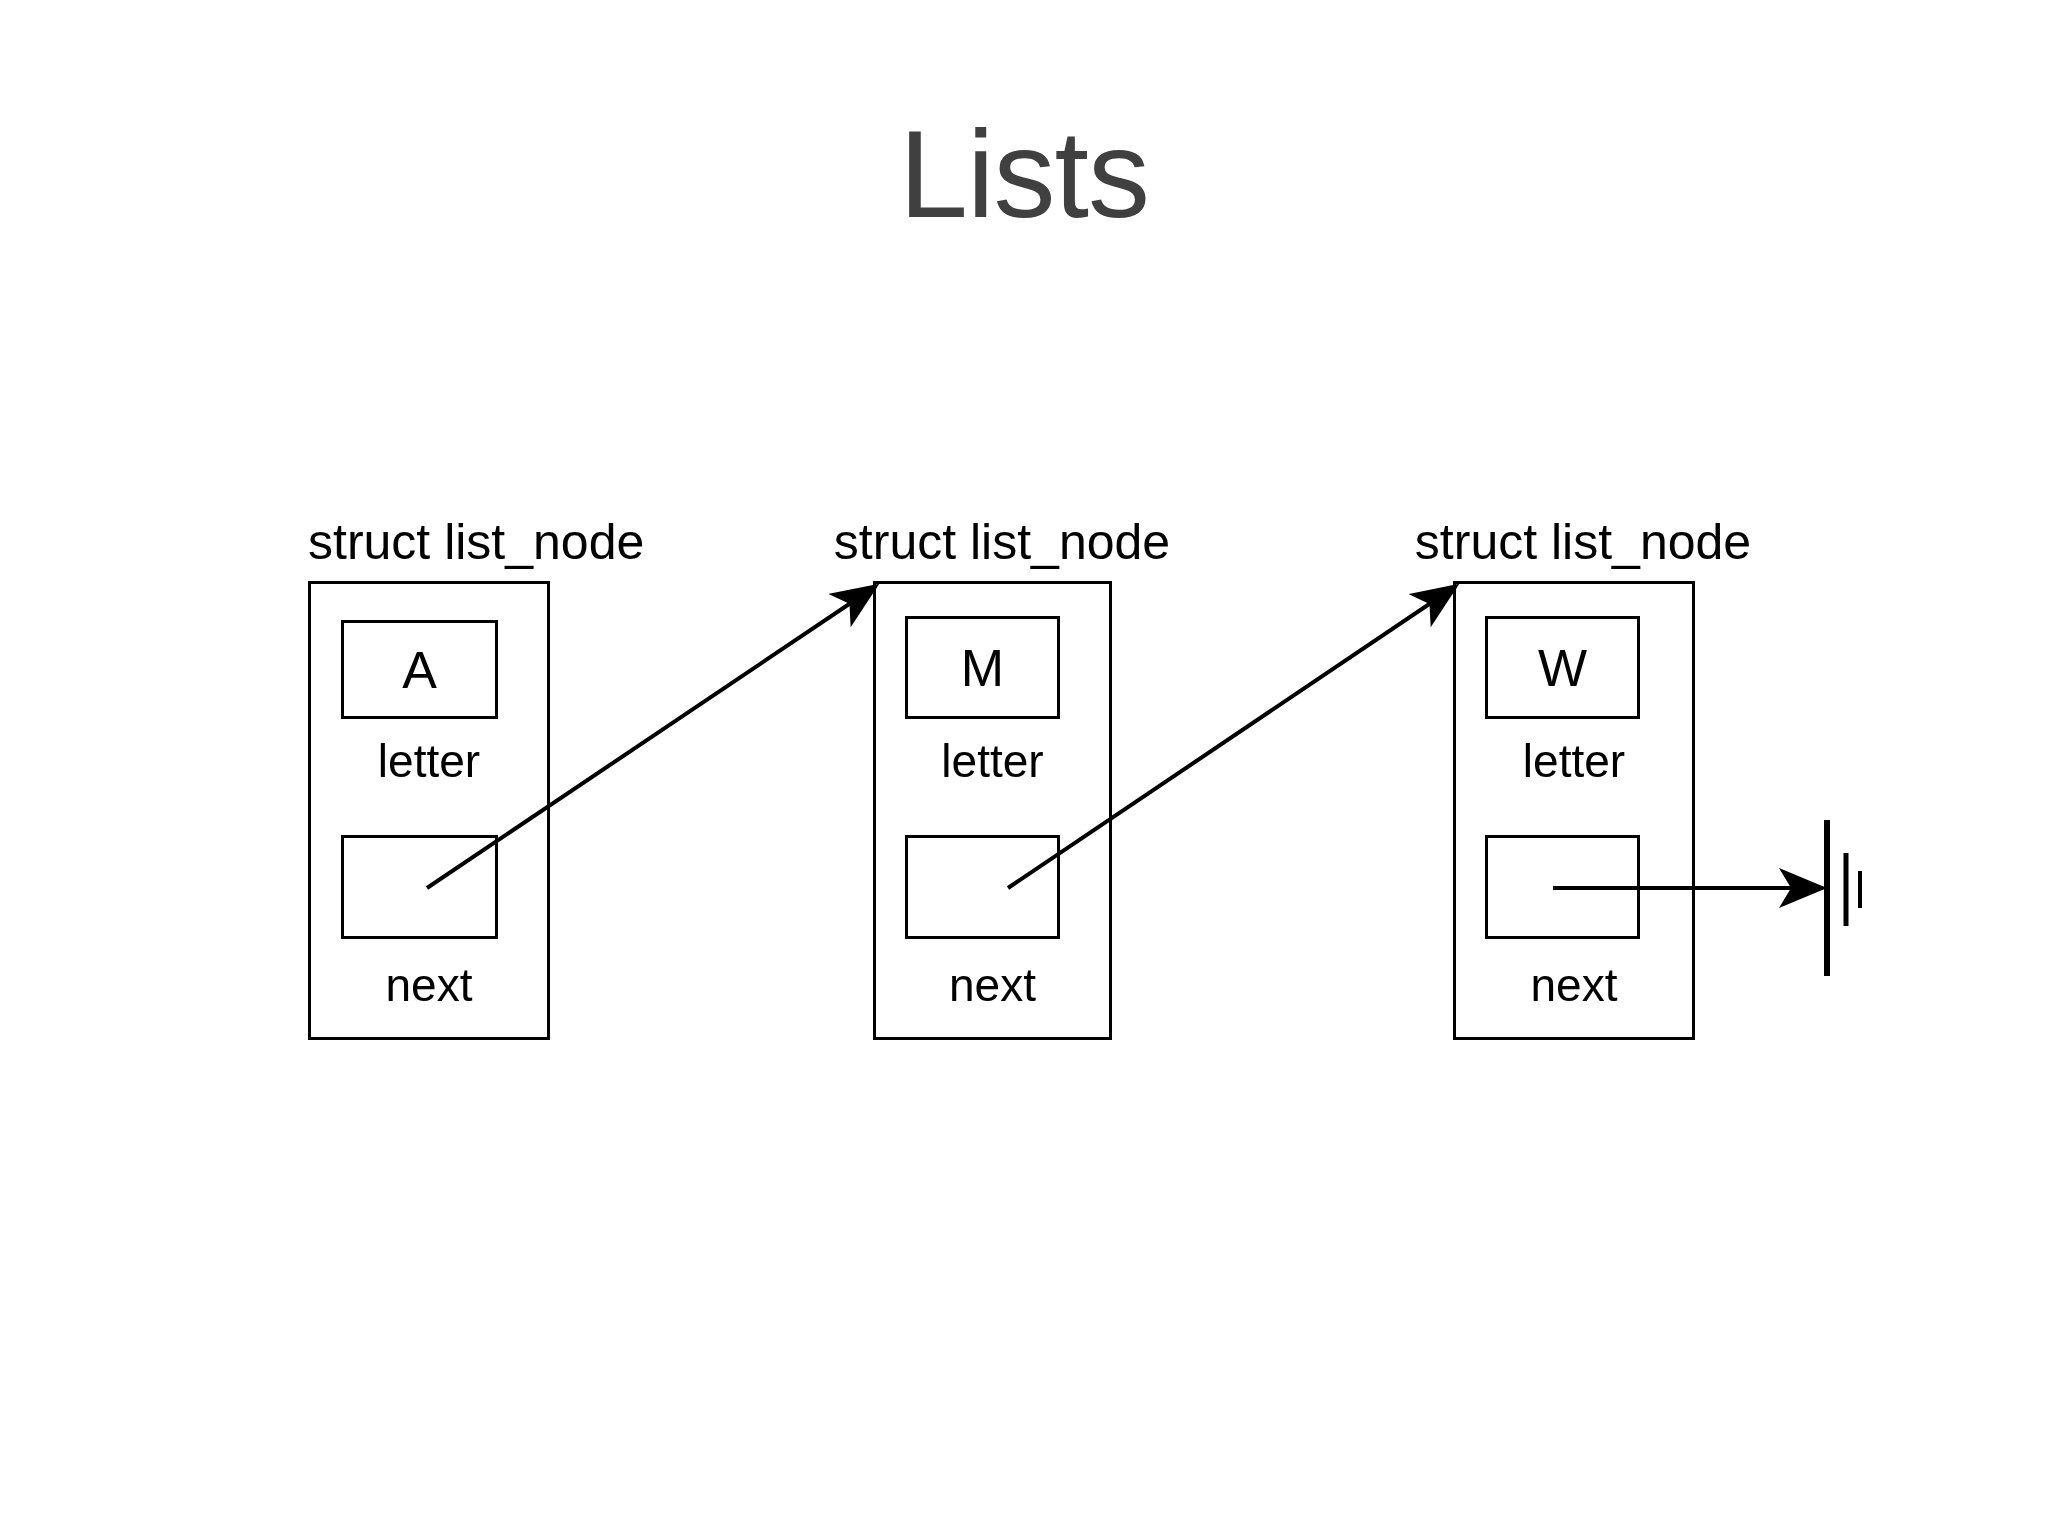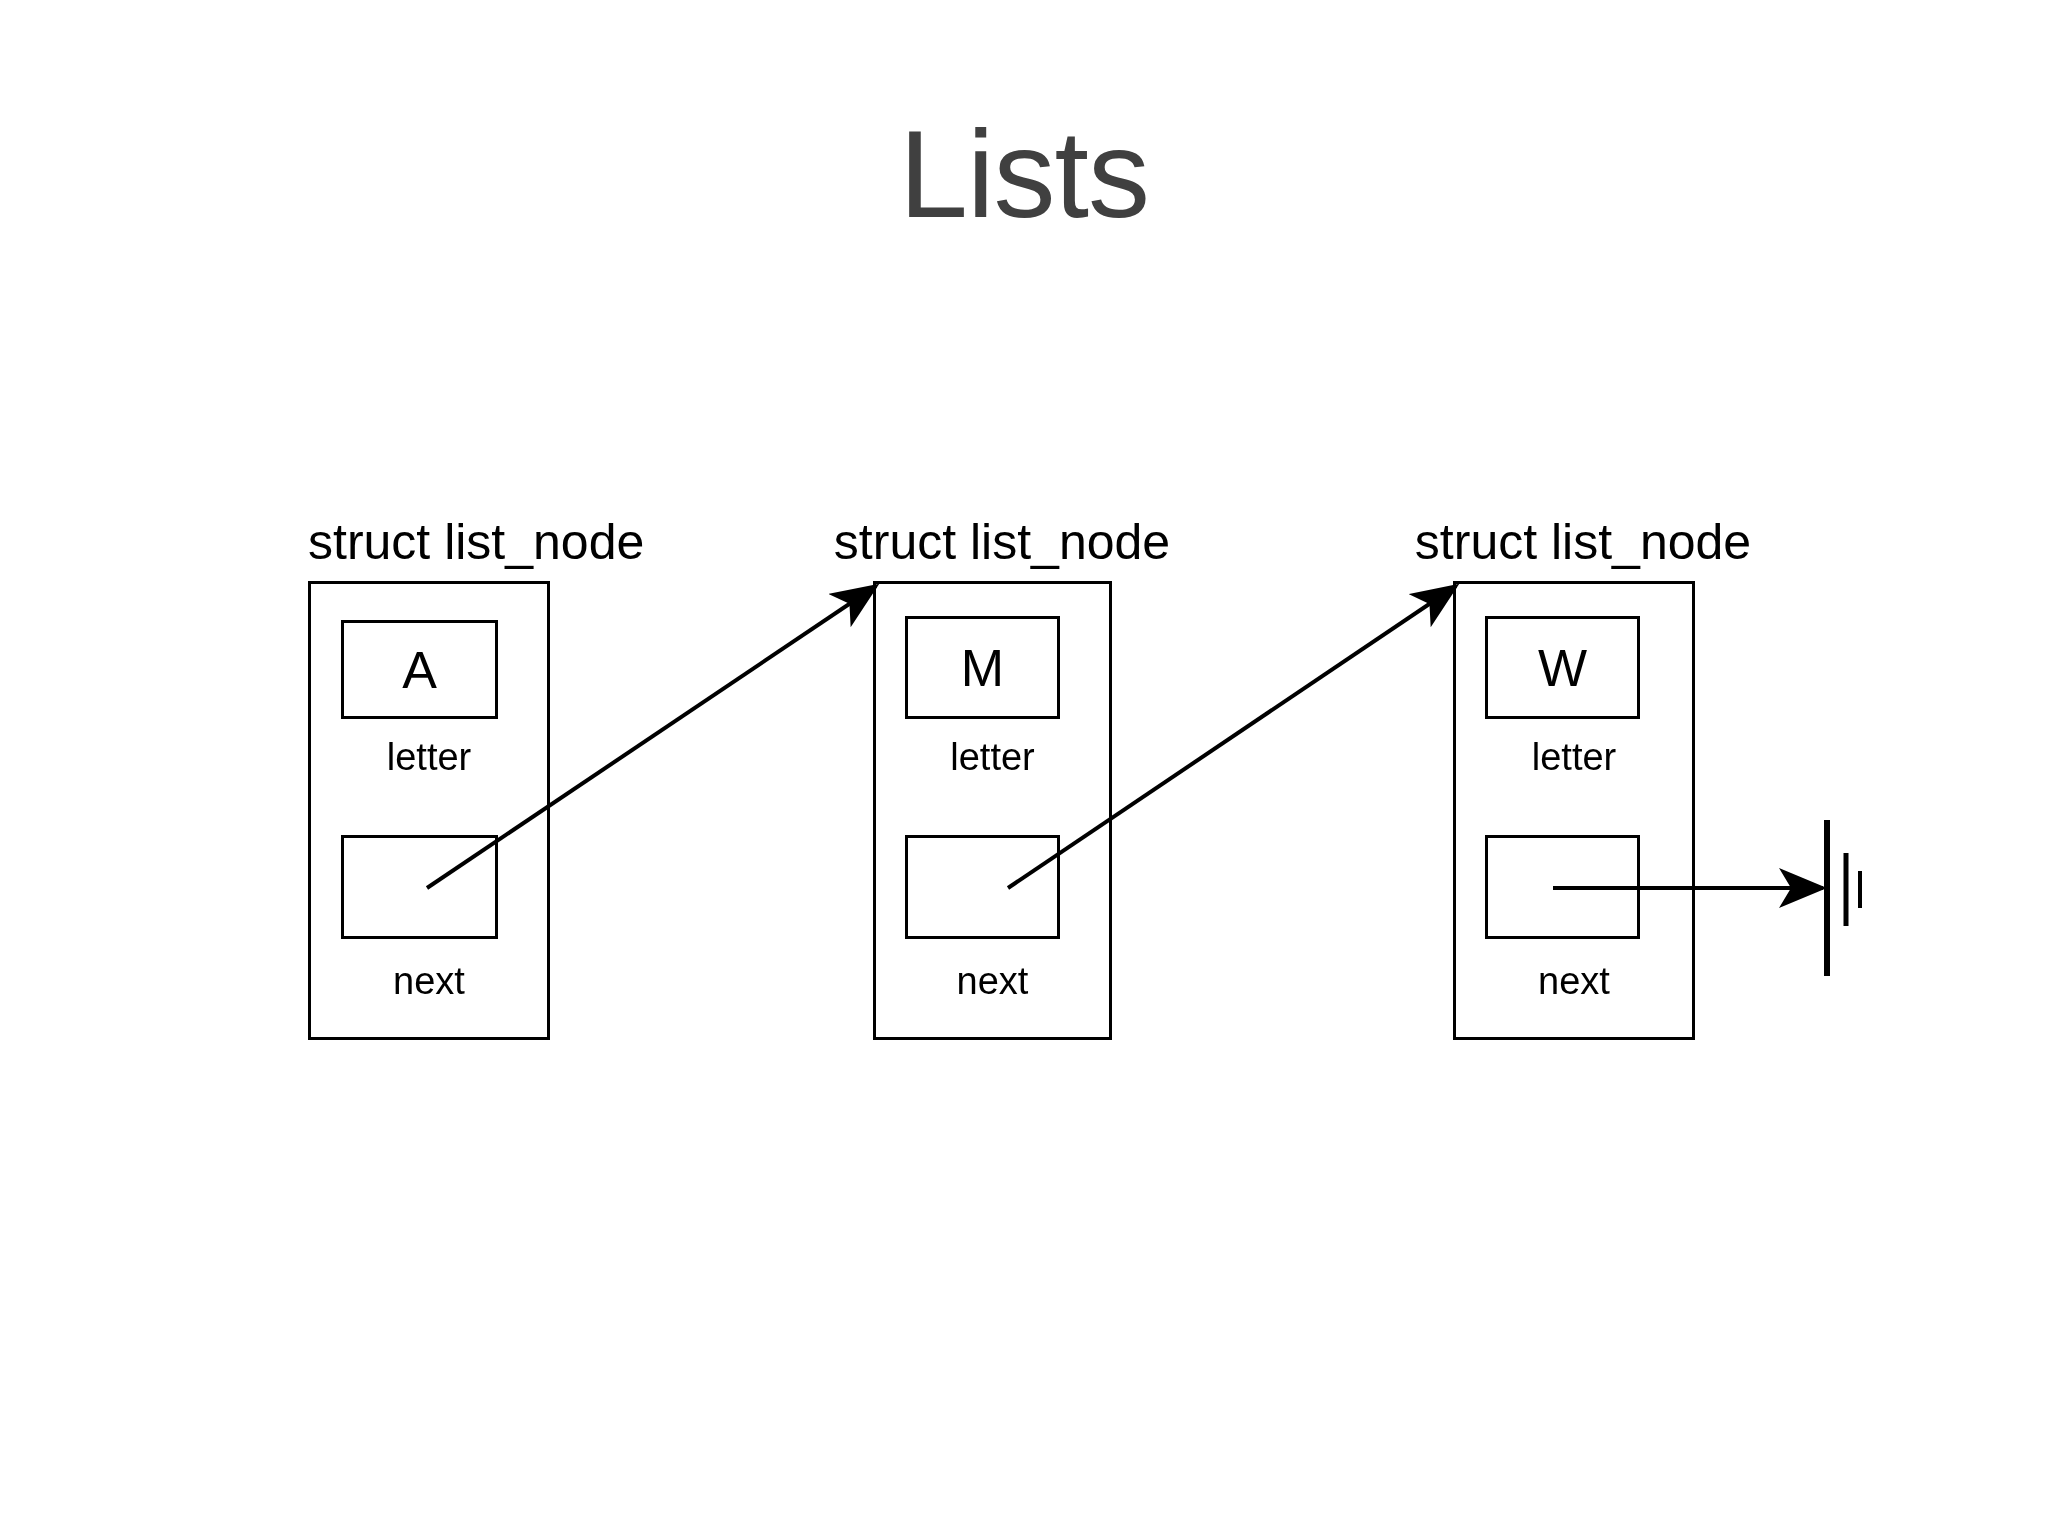--- a/index.html
+++ b/index.html
@@ -71,7 +71,7 @@
   }
   .field-name {
     position: absolute;
-    font-size: 38px;
+    font-size: 46px;
     line-height: 1;
     text-align: center;
     white-space: nowrap;

